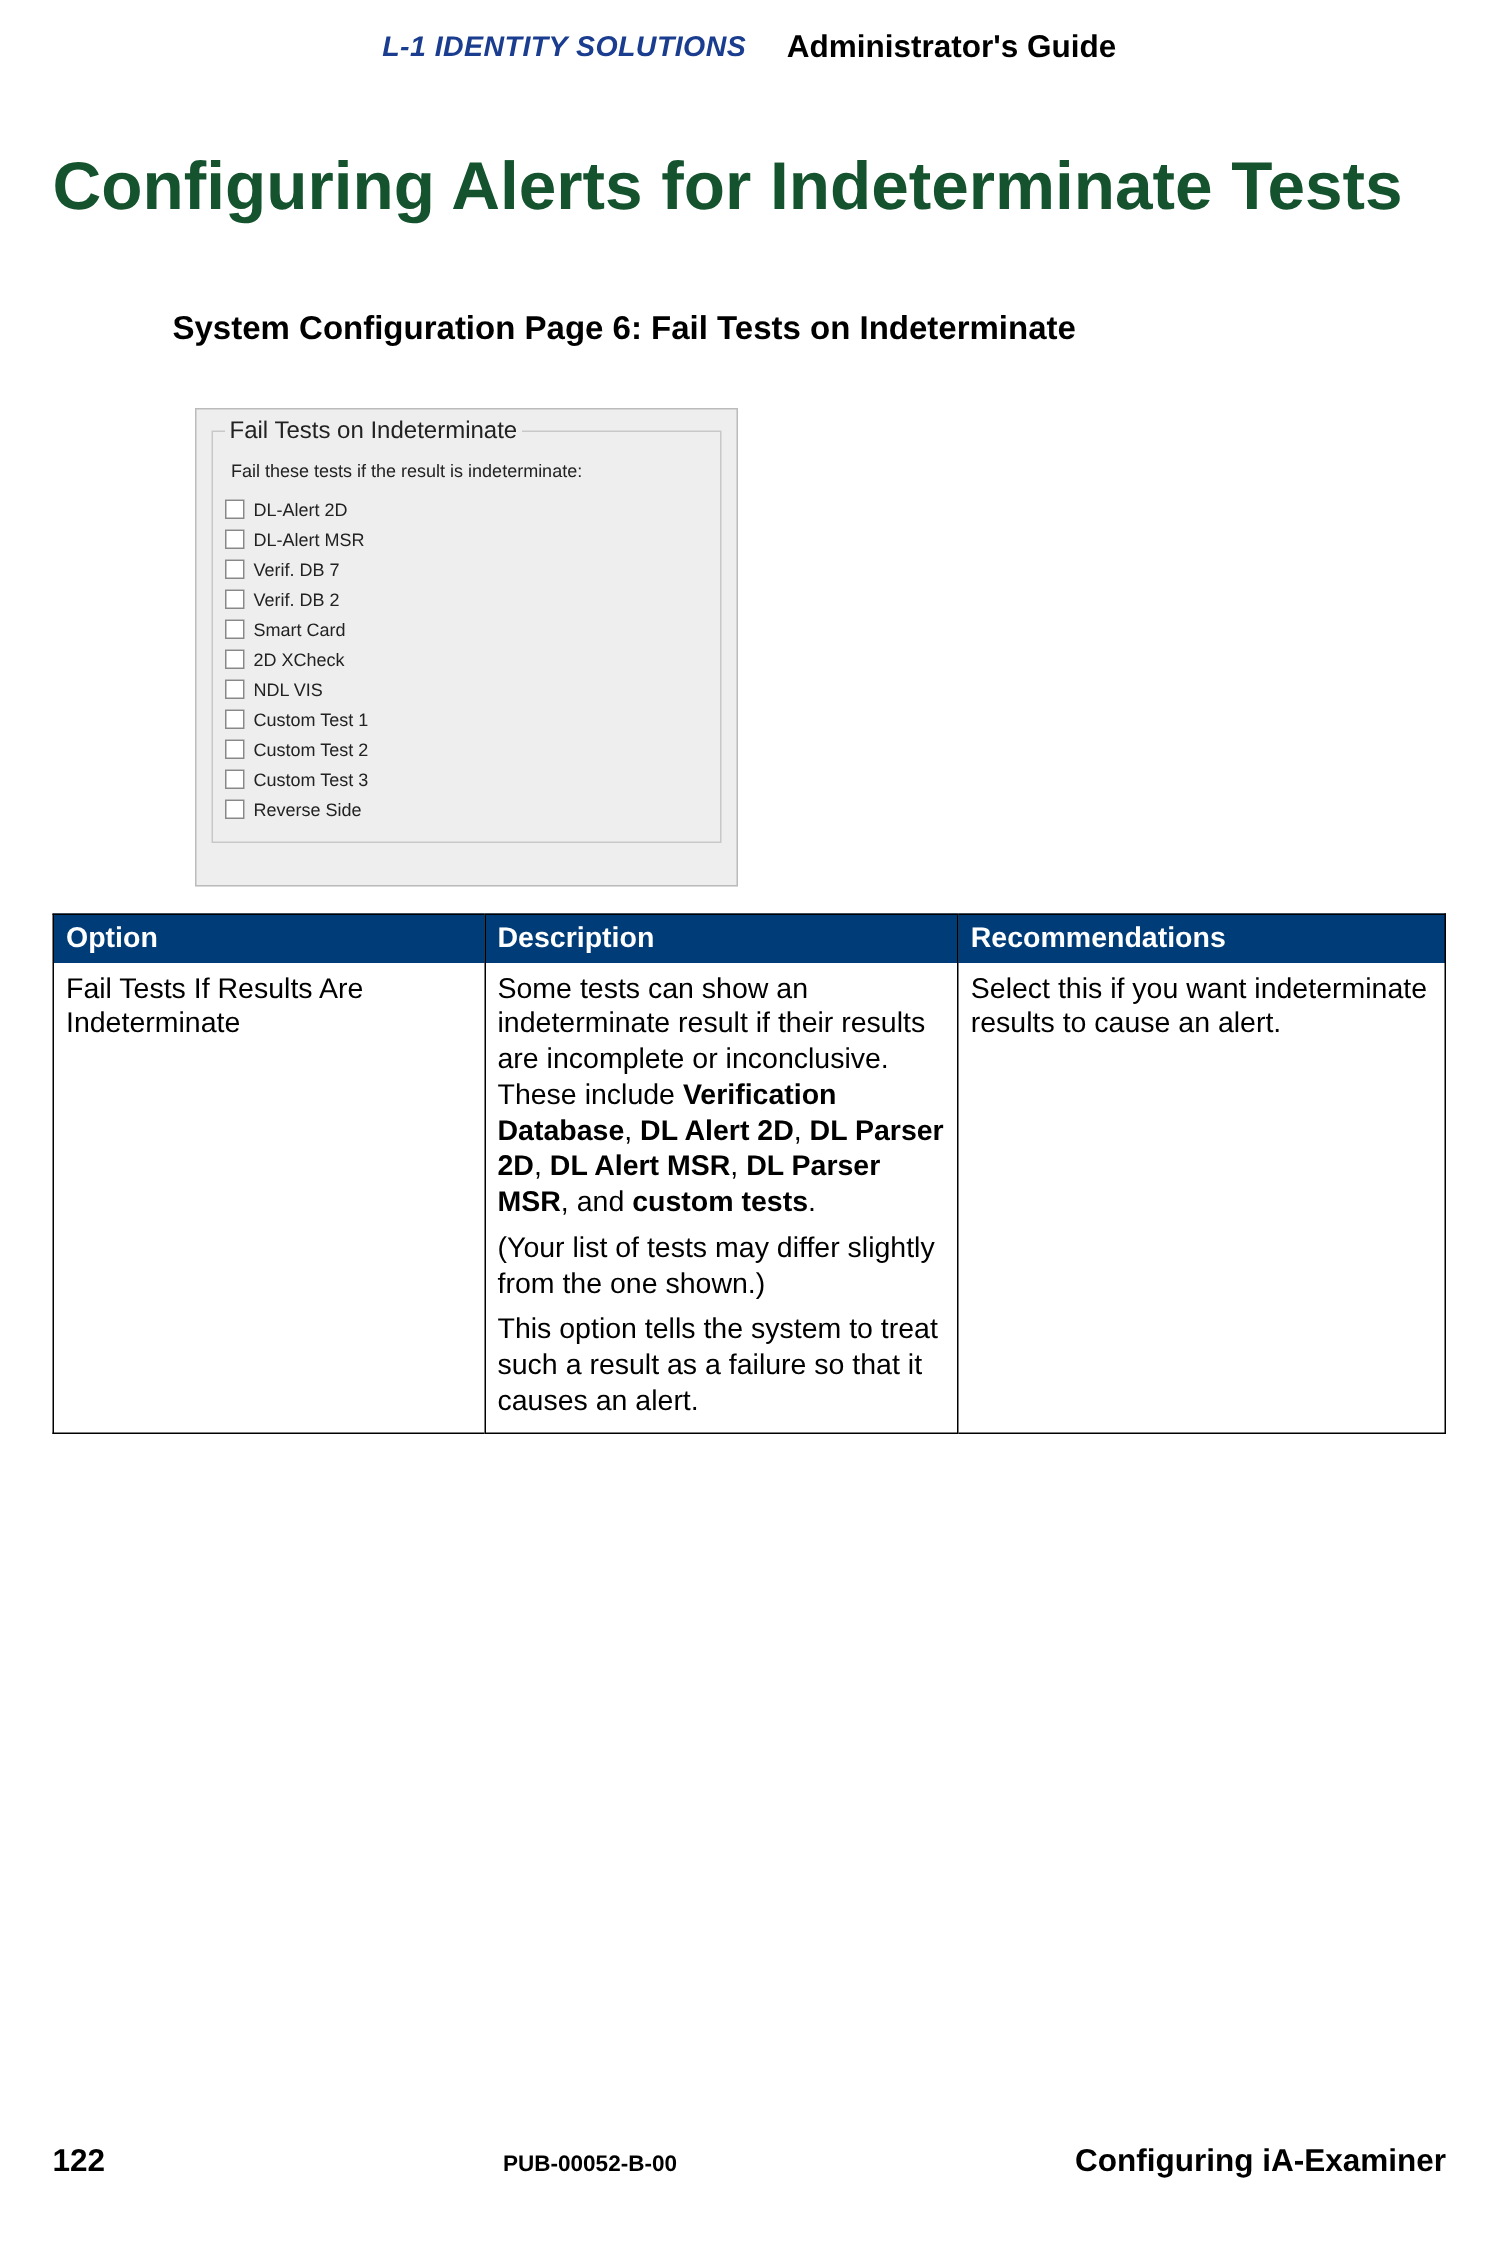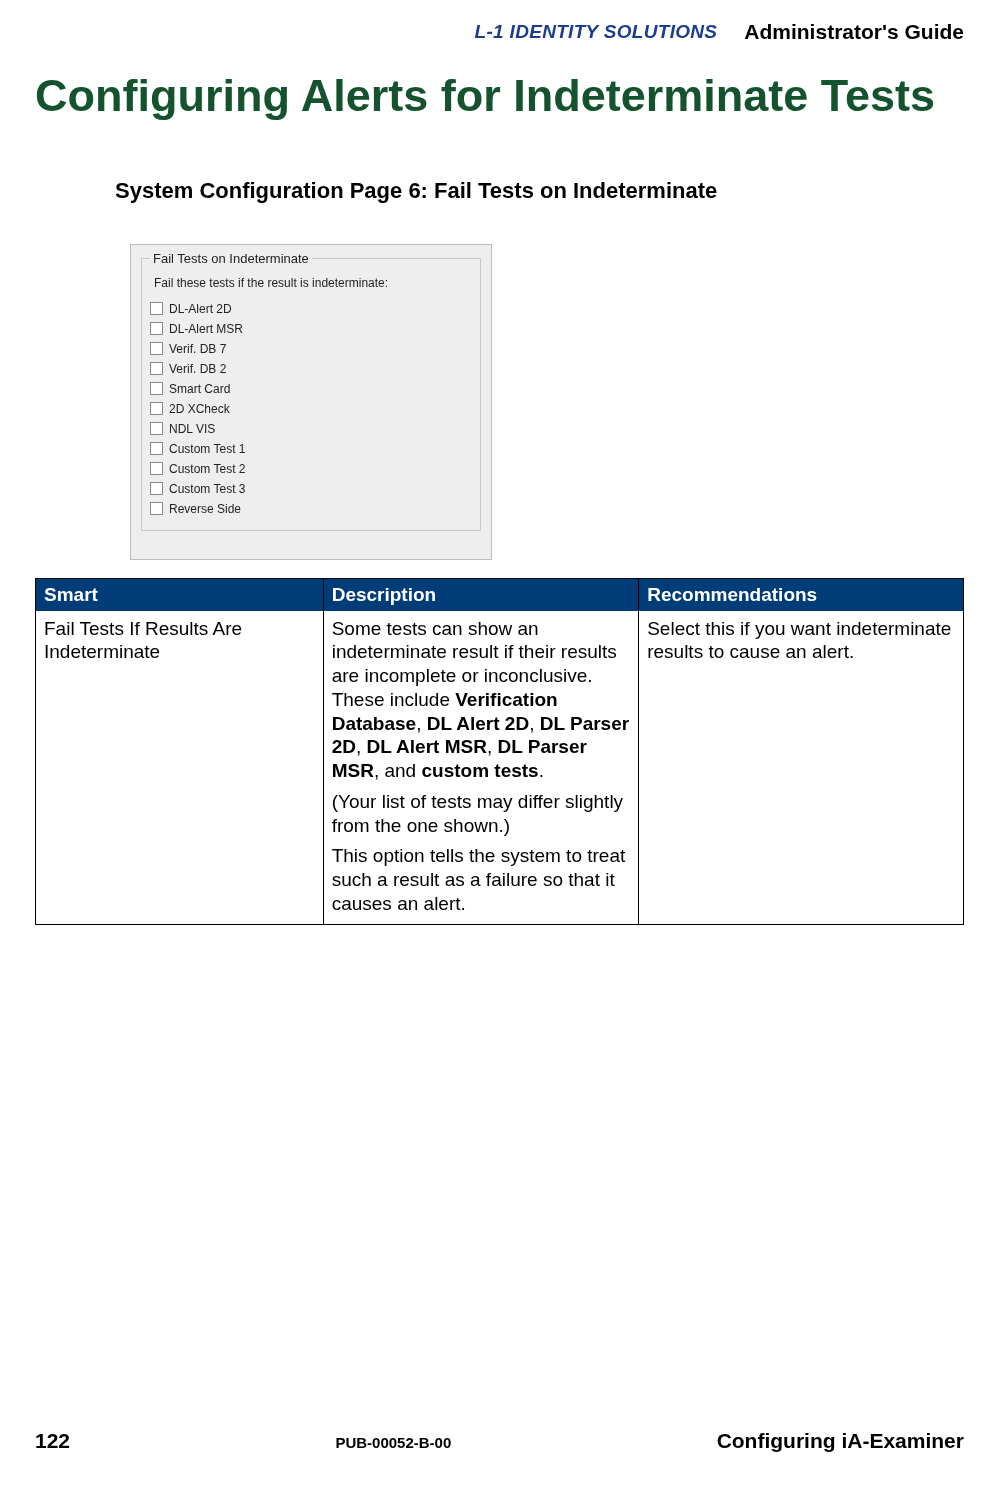--- a/index.html
+++ b/index.html
@@ -13,9 +13,9 @@
     }
     .top-header {
       display: flex;
-      justify-content: flex-end;
+      justify-content: center;
       align-items: flex-start;
-      margin-bottom: 24px;
+      margin-bottom: 52px;
       gap: 27px;
     }
     .logo-block { line-height: 1.3; }

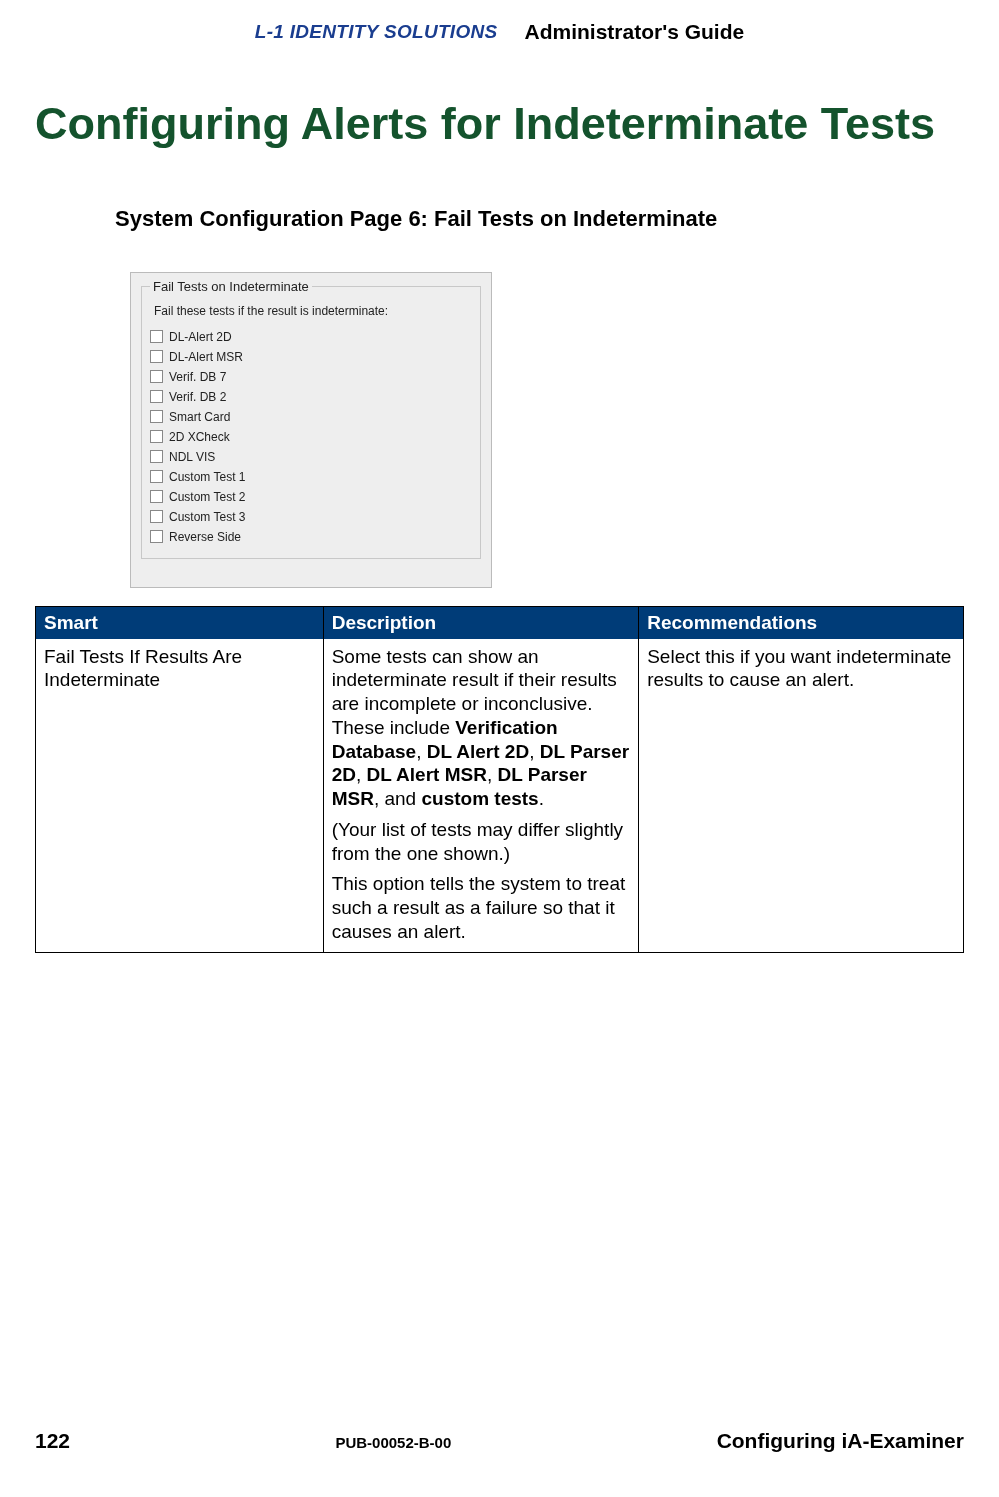--- a/index.html
+++ b/index.html
@@ -70,7 +70,7 @@
     }
     .dialog legend {
       padding: 0 3px;
-      font-size: 13px;
+      font-size: 16px;
     }
     .dialog-label {
       font-size: 12px;

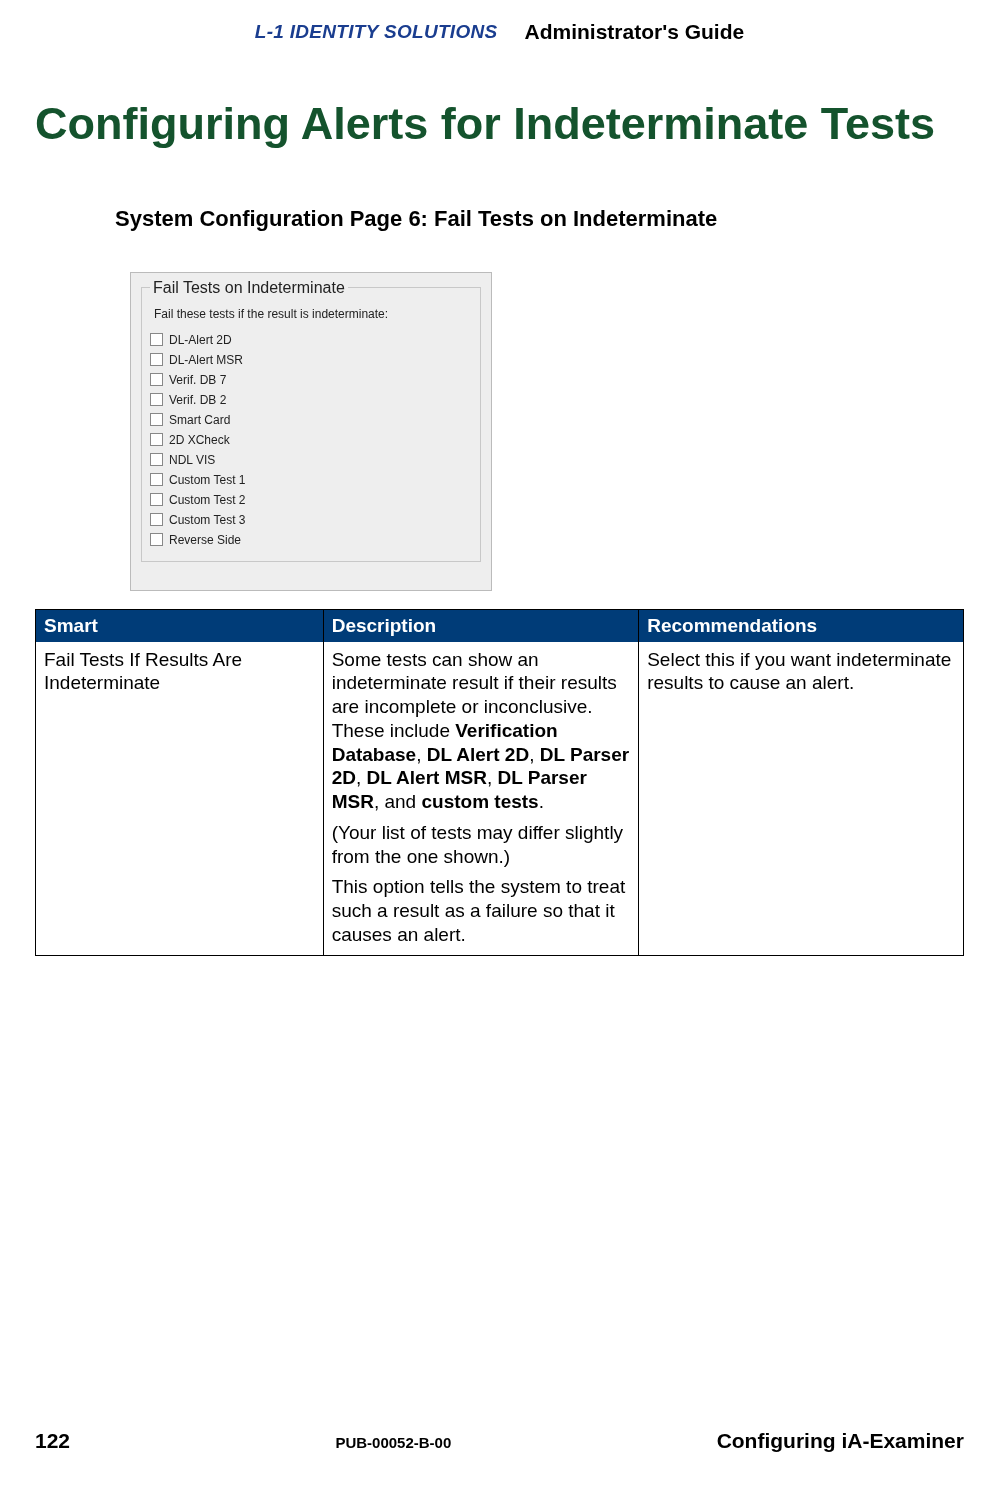--- a/index.html
+++ b/index.html
@@ -210,7 +210,7 @@
 <table class="opt-table">
   <thead>
     <tr>
-      <th class="col1">Smart</th>
+      <th class="col1">Option</th>
       <th class="col2">Description</th>
       <th class="col3">Recommendations</th>
     </tr>

